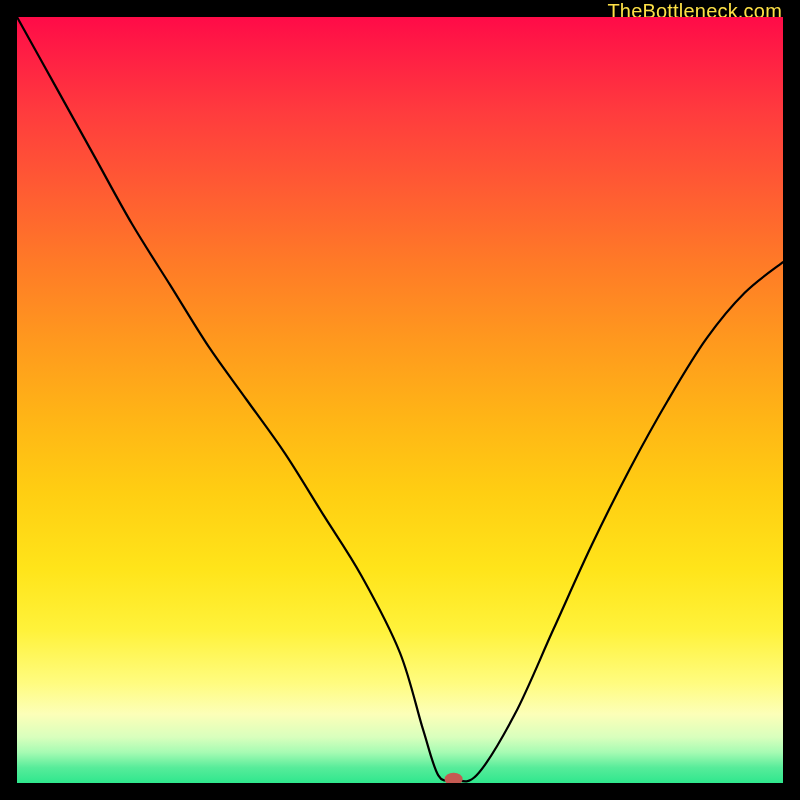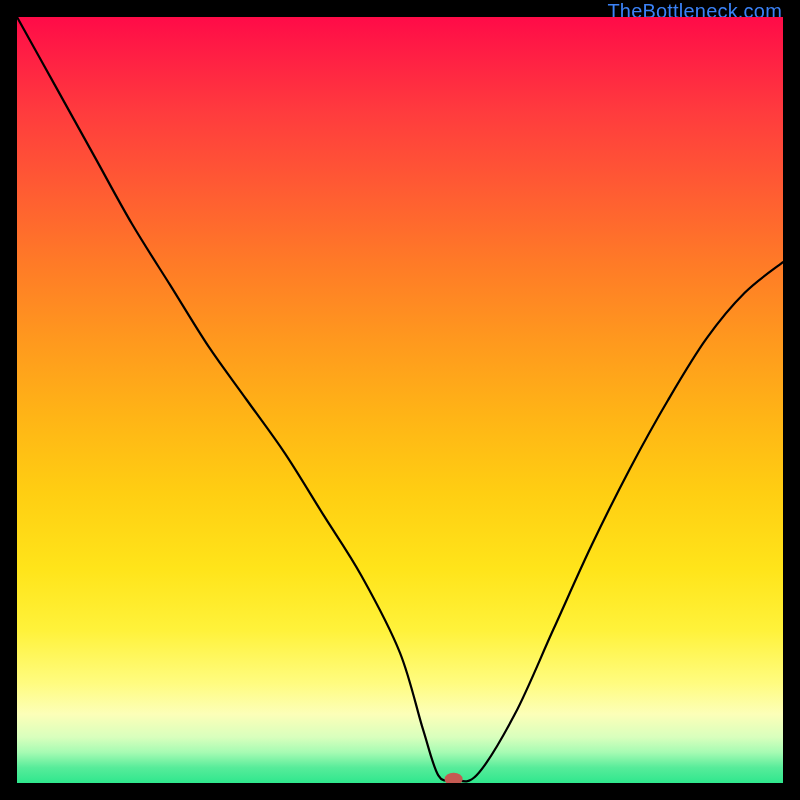--- a/index.html
+++ b/index.html
@@ -54,7 +54,7 @@
     position: absolute;
     top: 0px;
     right: 18px;
-    color: #3b82f6;
+    color: #fde047;
     font-size: 20px;
     font-weight: 500;
     letter-spacing: 0.2px;

